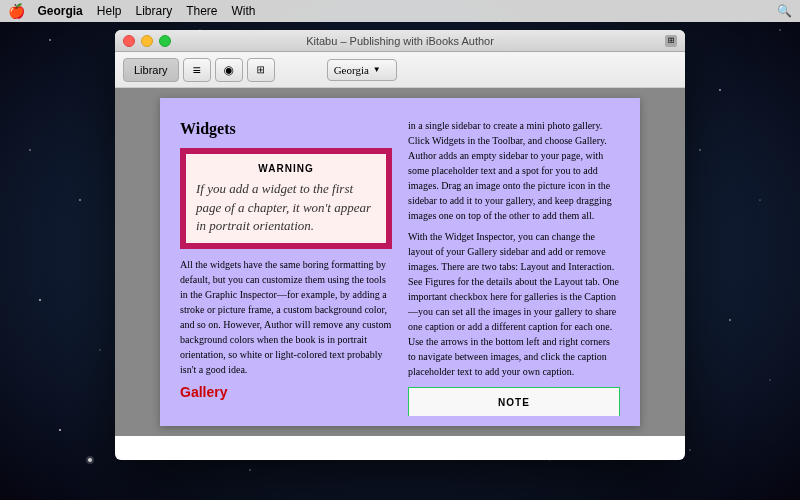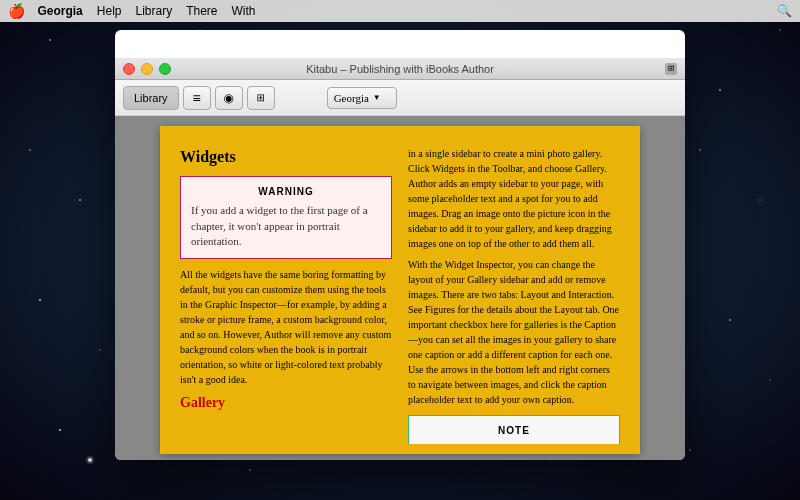--- a/index.html
+++ b/index.html
@@ -73,7 +73,6 @@
       align-items: center;
       padding: 0 8px;
       position: relative;
-      margin-top: 28px;
     }
     .traffic-lights {
       display: flex;

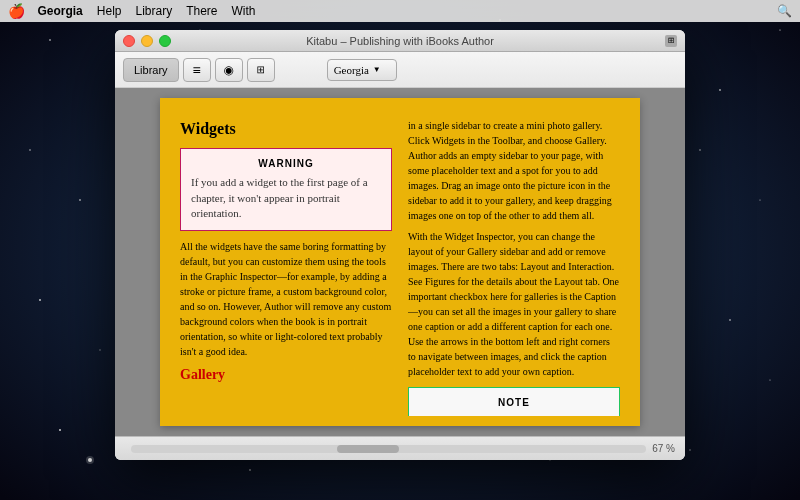--- a/index.html
+++ b/index.html
@@ -167,7 +167,7 @@
       padding: 10px;
     }
     .page {
-      background: #eab308;
+      background: #c4b5fd;
       width: 480px;
       height: 100%;
       overflow: hidden;

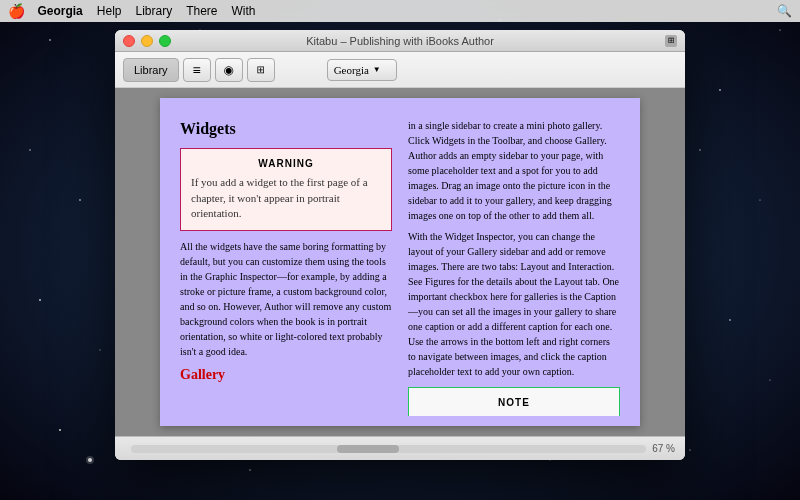--- a/index.html
+++ b/index.html
@@ -212,7 +212,7 @@
 
     
     .warning-box {
-      border: 1px solid #be185d;
+      border: 6px solid #be185d;
       background: #fff0f0;
       padding: 8px 10px;
       margin: 8px 0;

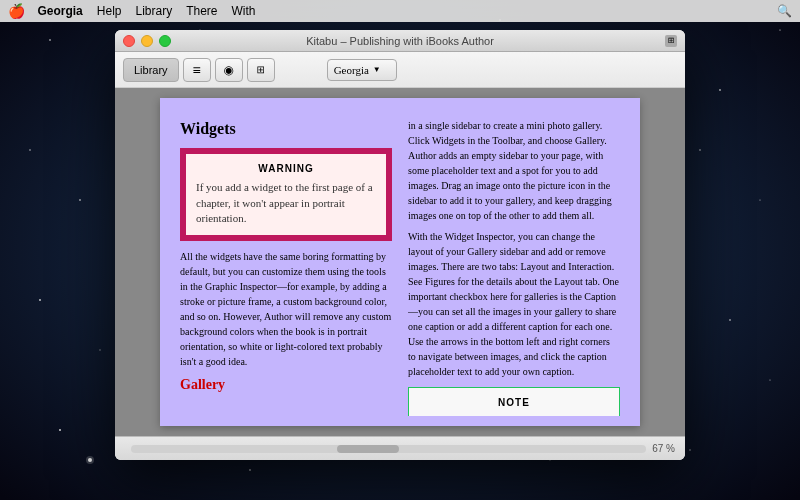--- a/index.html
+++ b/index.html
@@ -227,8 +227,9 @@
       font-family: Arial, sans-serif;
     }
     .warning-text {
-      font-size: 11px;
+      font-size: 13px;
       line-height: 1.4;
+      font-style: italic;
       color: #333;
     }
 

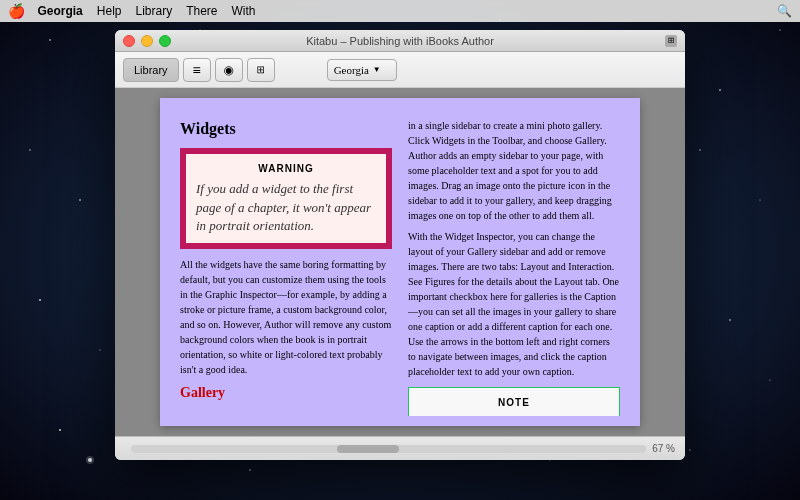--- a/index.html
+++ b/index.html
@@ -201,7 +201,7 @@
       font-weight: bold;
       color: #cc0000;
       margin-bottom: 4px;
-      font-family: Liberation Serif, serif;
+      font-family: Liberation Sans, sans-serif;
     }
     .page-p {
       font-size: 10px;

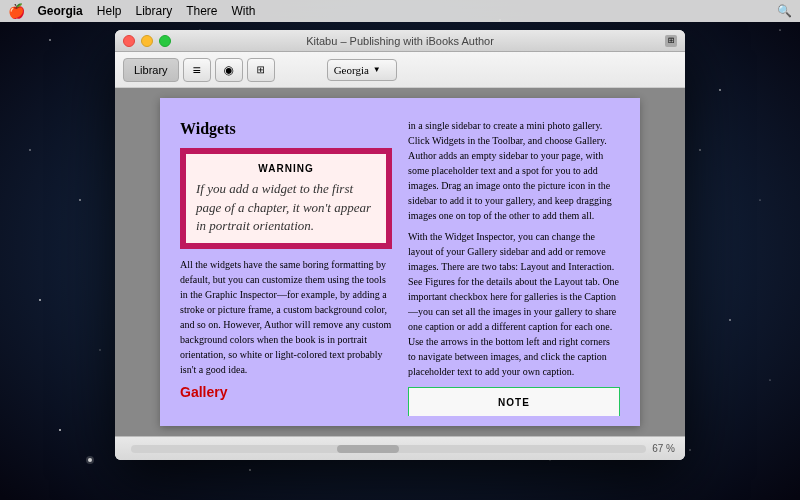--- a/index.html
+++ b/index.html
@@ -393,12 +393,6 @@
     </div>
   </div>
 
-  <div class="bottombar">
-    <div class="scroll-track">
-      <div class="scroll-thumb"></div>
-    </div>
-    <span class="zoom-label">67 %</span>
-  </div>
 
 </div>
 

